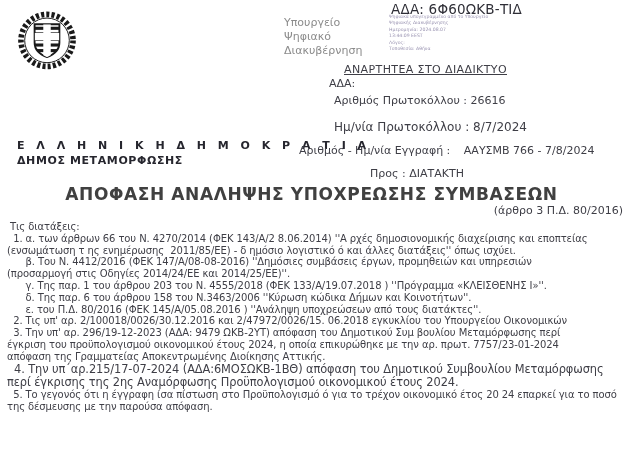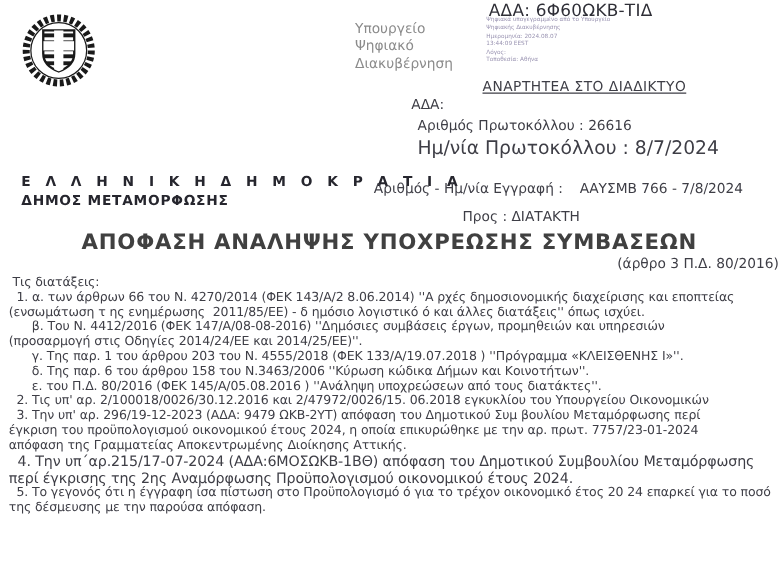--- a/index.html
+++ b/index.html
@@ -16,7 +16,7 @@
   .ministry{left:284px;top:16px;font-size:11px;line-height:14px;color:#8b8b8b;}
   .stamp{left:389px;top:14px;font-size:4.6px;line-height:6.4px;color:#9a94b2;width:110px;}
   .ada-top{left:0;top:1px;width:100%;text-align:center;font-size:13.5px;color:#2e2e36;letter-spacing:0.2px;padding-left:290px;box-sizing:border-box;}
-  .anartitea{left:344px;top:63px;font-size:11px;color:#3e3e46;text-decoration:underline;letter-spacing:0.4px;margin-left:42px;}
+  .anartitea{left:344px;top:63px;font-size:11px;color:#3e3e46;text-decoration:underline;letter-spacing:0.4px;}
   .ada-label{left:329px;top:77px;font-size:11px;}
   .proto-num{left:334px;top:94px;font-size:11px;}
   .proto-date{left:334px;top:109px;font-size:15px;}

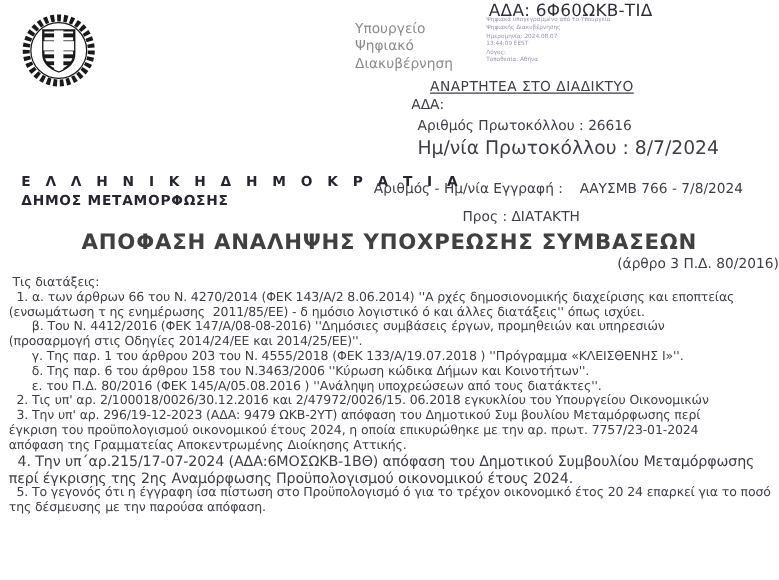--- a/index.html
+++ b/index.html
@@ -19,7 +19,7 @@
   .anartitea{left:344px;top:63px;font-size:11px;color:#3e3e46;text-decoration:underline;letter-spacing:0.4px;}
   .ada-label{left:329px;top:77px;font-size:11px;}
   .proto-num{left:334px;top:94px;font-size:11px;}
-  .proto-date{left:334px;top:109px;font-size:15px;}
+  .proto-date{left:334px;top:120px;font-size:12px;}
   .registry{left:299px;top:144px;font-size:11px;}
   .registry .val{margin-left:10px;margin-top:21px;}
   .pros{left:370px;top:167px;font-size:11px;}

